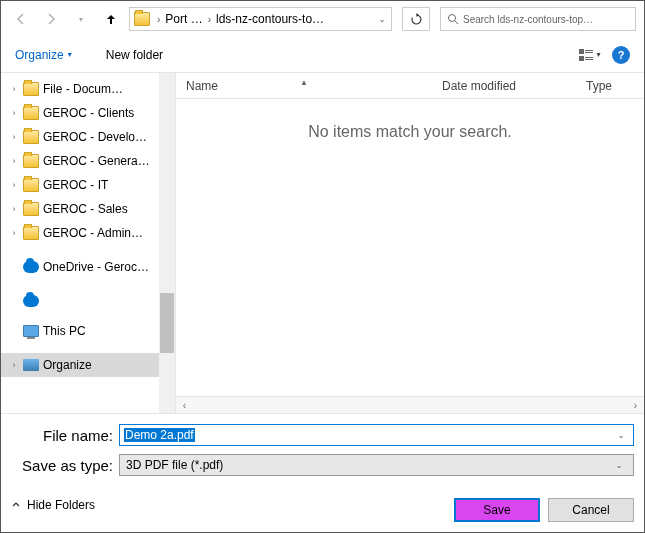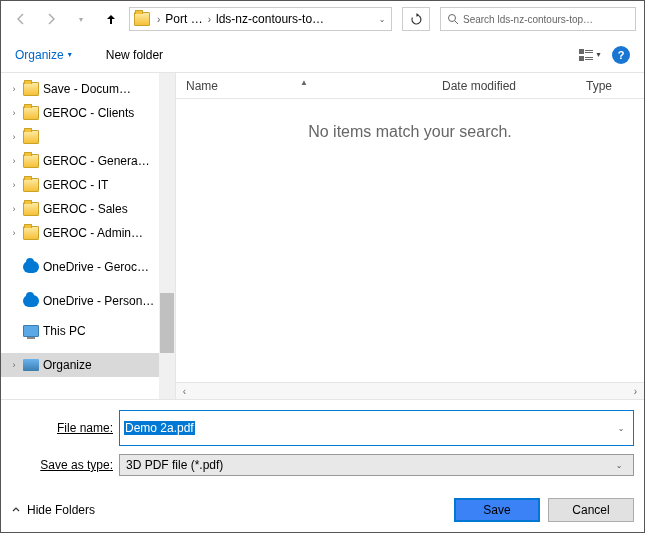--- a/index.html
+++ b/index.html
@@ -155,7 +155,7 @@
       <div class="tree-item">
           <span class="expander">›</span>
           <span class="folder-icon"></span>
-          <span>Save - Docum…</span>
+          <span>File - Docum…</span>
         </div>
       <div class="tree-item">
           <span class="expander">›</span>

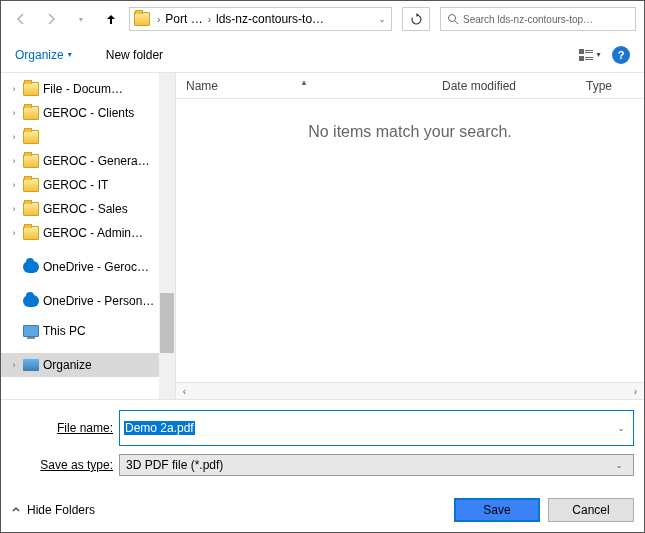--- a/index.html
+++ b/index.html
@@ -165,6 +165,7 @@
       <div class="tree-item">
           <span class="expander">›</span>
           <span class="folder-icon"></span>
+          <span>GEROC - Develo…</span>
         </div>
       <div class="tree-item">
           <span class="expander">›</span>

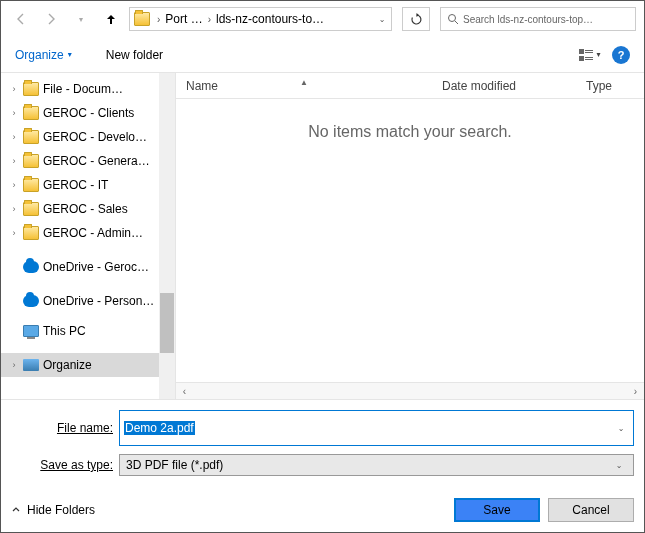--- a/index.html
+++ b/index.html
@@ -195,7 +195,6 @@
       <div class="tree-item" style="margin-top:10px">
           <span class="expander"></span>
           <span class="cloud-icon"></span>
-          <span>OneDrive - Person…</span>
         </div>
       <div class="tree-item" style="margin-top:6px">
           <span class="expander"></span>

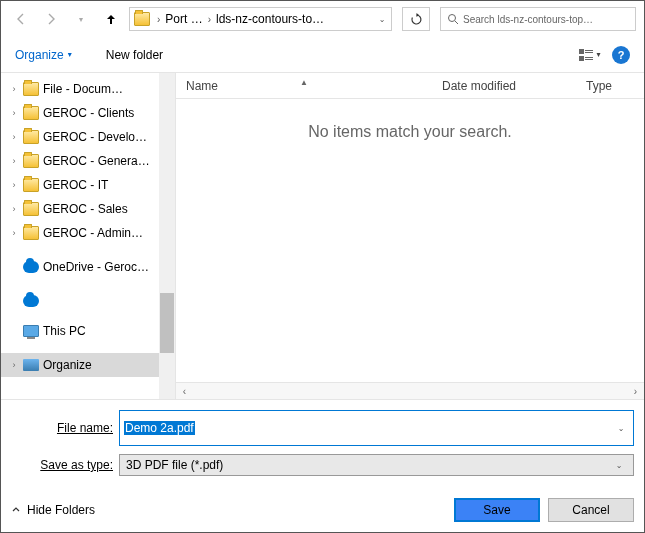--- a/index.html
+++ b/index.html
@@ -59,7 +59,7 @@
   
   .bottom{border-top:1px solid #e5e5e5;padding:10px 10px 0 10px;}
   .form-row{display:flex;align-items:center;margin-bottom:8px;}
-  .form-label{width:108px;text-align:right;padding-right:6px;font-size:12px;text-decoration:underline;}
+  .form-label{width:108px;text-align:right;padding-right:6px;font-size:15px;}
   .fn-input{flex:1;height:36px;border:1px solid #0078d4;padding:0 4px;font-size:12px;display:flex;align-items:center;position:relative;}
   .fn-sel{background:#0078d4;color:#fff;padding:0 1px;}
   .fn-drop{width:16px;display:flex;align-items:center;justify-content:center;color:#555;margin-left:auto;}

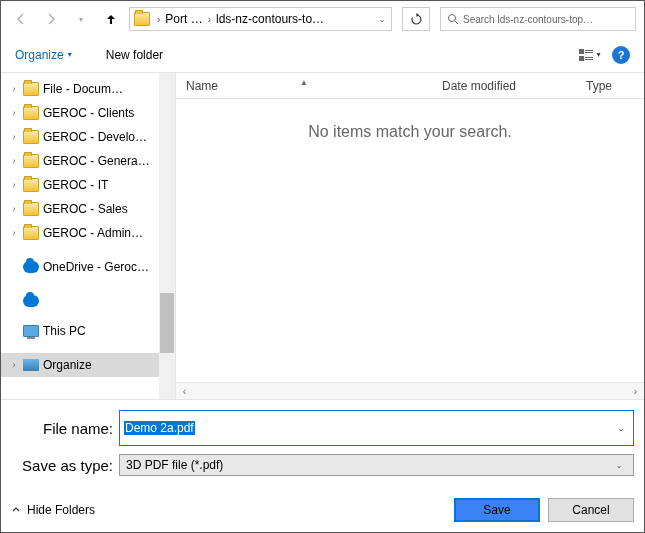--- a/index.html
+++ b/index.html
@@ -60,7 +60,7 @@
   .bottom{border-top:1px solid #e5e5e5;padding:10px 10px 0 10px;}
   .form-row{display:flex;align-items:center;margin-bottom:8px;}
   .form-label{width:108px;text-align:right;padding-right:6px;font-size:15px;}
-  .fn-input{flex:1;height:36px;border:1px solid #0078d4;padding:0 4px;font-size:12px;display:flex;align-items:center;position:relative;}
+  .fn-input{flex:1;height:22px;border:1px solid #0078d4;padding:0 4px;font-size:12px;display:flex;align-items:center;position:relative;}
   .fn-sel{background:#0078d4;color:#fff;padding:0 1px;}
   .fn-drop{width:16px;display:flex;align-items:center;justify-content:center;color:#555;margin-left:auto;}
   .type-input{flex:1;height:22px;border:1px solid #999;background:#e8e8e8;padding:0 6px;font-size:12px;display:flex;align-items:center;}

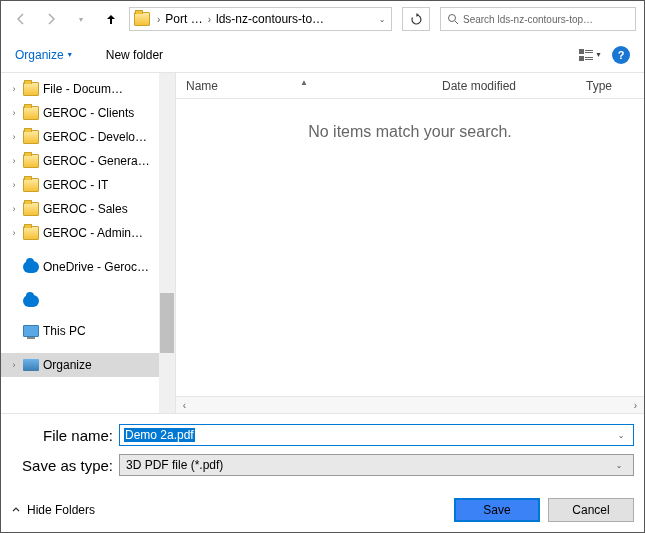--- a/index.html
+++ b/index.html
@@ -66,7 +66,7 @@
   .type-input{flex:1;height:22px;border:1px solid #999;background:#e8e8e8;padding:0 6px;font-size:12px;display:flex;align-items:center;}
   .type-drop{width:16px;display:flex;align-items:center;justify-content:center;color:#555;margin-left:auto;}
   
-  .footer{display:flex;align-items:center;padding:14px 10px 10px 10px;}
+  .footer{display:flex;align-items:flex-start;padding:14px 10px 10px 10px;}
   .hide-fld{display:flex;align-items:center;gap:6px;cursor:pointer;font-size:12px;}
   .btns{margin-left:auto;display:flex;gap:8px;}
   .btn{width:86px;height:24px;border:1px solid #adadad;background:#e1e1e1;display:flex;align-items:center;justify-content:center;font-size:12px;cursor:pointer;}

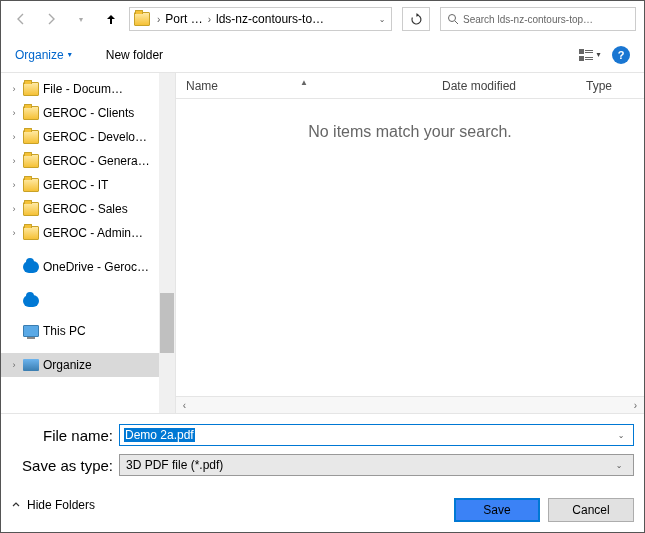--- a/index.html
+++ b/index.html
@@ -70,7 +70,7 @@
   .hide-fld{display:flex;align-items:center;gap:6px;cursor:pointer;font-size:12px;}
   .btns{margin-left:auto;display:flex;gap:8px;}
   .btn{width:86px;height:24px;border:1px solid #adadad;background:#e1e1e1;display:flex;align-items:center;justify-content:center;font-size:12px;cursor:pointer;}
-  .btn.primary{border:2px solid #0078d4;background:#3b82f6;}
+  .btn.primary{border:2px solid #0078d4;background:#d946ef;}
   .drop-caret{font-size:8px;color:inherit;}
 </style>
 </head>

